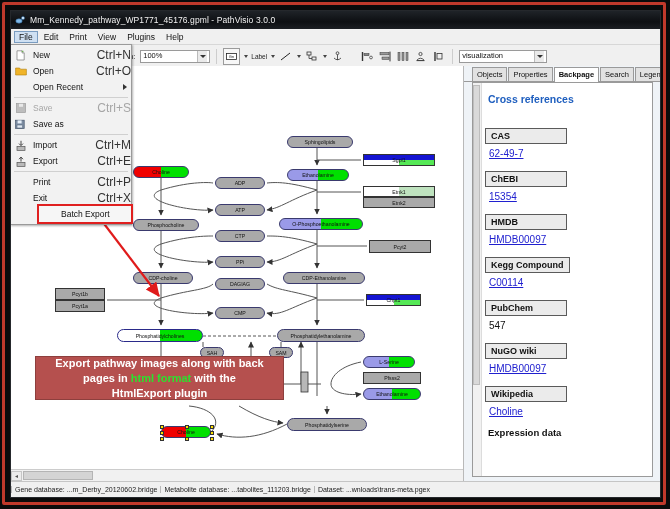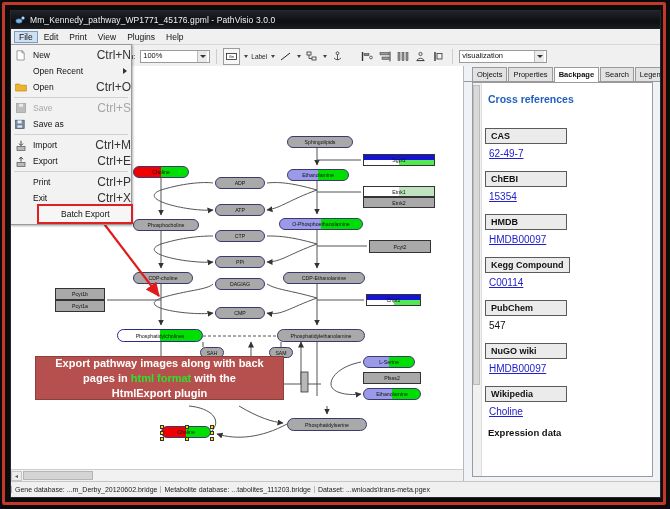--- a/index.html
+++ b/index.html
@@ -458,19 +458,19 @@
           <span class="acc">Ctrl+N</span>
         </div>
         <div class="mrow">
+          <span class="ic">
+            <svg width="12" height="10" viewBox="0 0 12 10">
+              <path d="M.6 2h4l1 1.2h5.8v5.8H.6z" fill="#f0b429" stroke="#b07d0a" stroke-width=".6"></path>
+            </svg>
+          </span>
+          <span class="lbl">Open</span>
+          <span class="acc">Ctrl+O</span>
+        </div>
+        <div class="mrow">
           <span class="ic"></span>
           <span class="lbl">Open Recent</span>
           <span class="acc"></span>
           <i class="sub"></i>
-        </div>
-        <div class="mrow">
-          <span class="ic">
-            <svg width="12" height="10" viewBox="0 0 12 10">
-              <path d="M.6 2h4l1 1.2h5.8v5.8H.6z" fill="#f0b429" stroke="#b07d0a" stroke-width=".6"></path>
-            </svg>
-          </span>
-          <span class="lbl">Open</span>
-          <span class="acc">Ctrl+O</span>
         </div>
         <div class="msep"></div>
         <div class="mrow dis">

